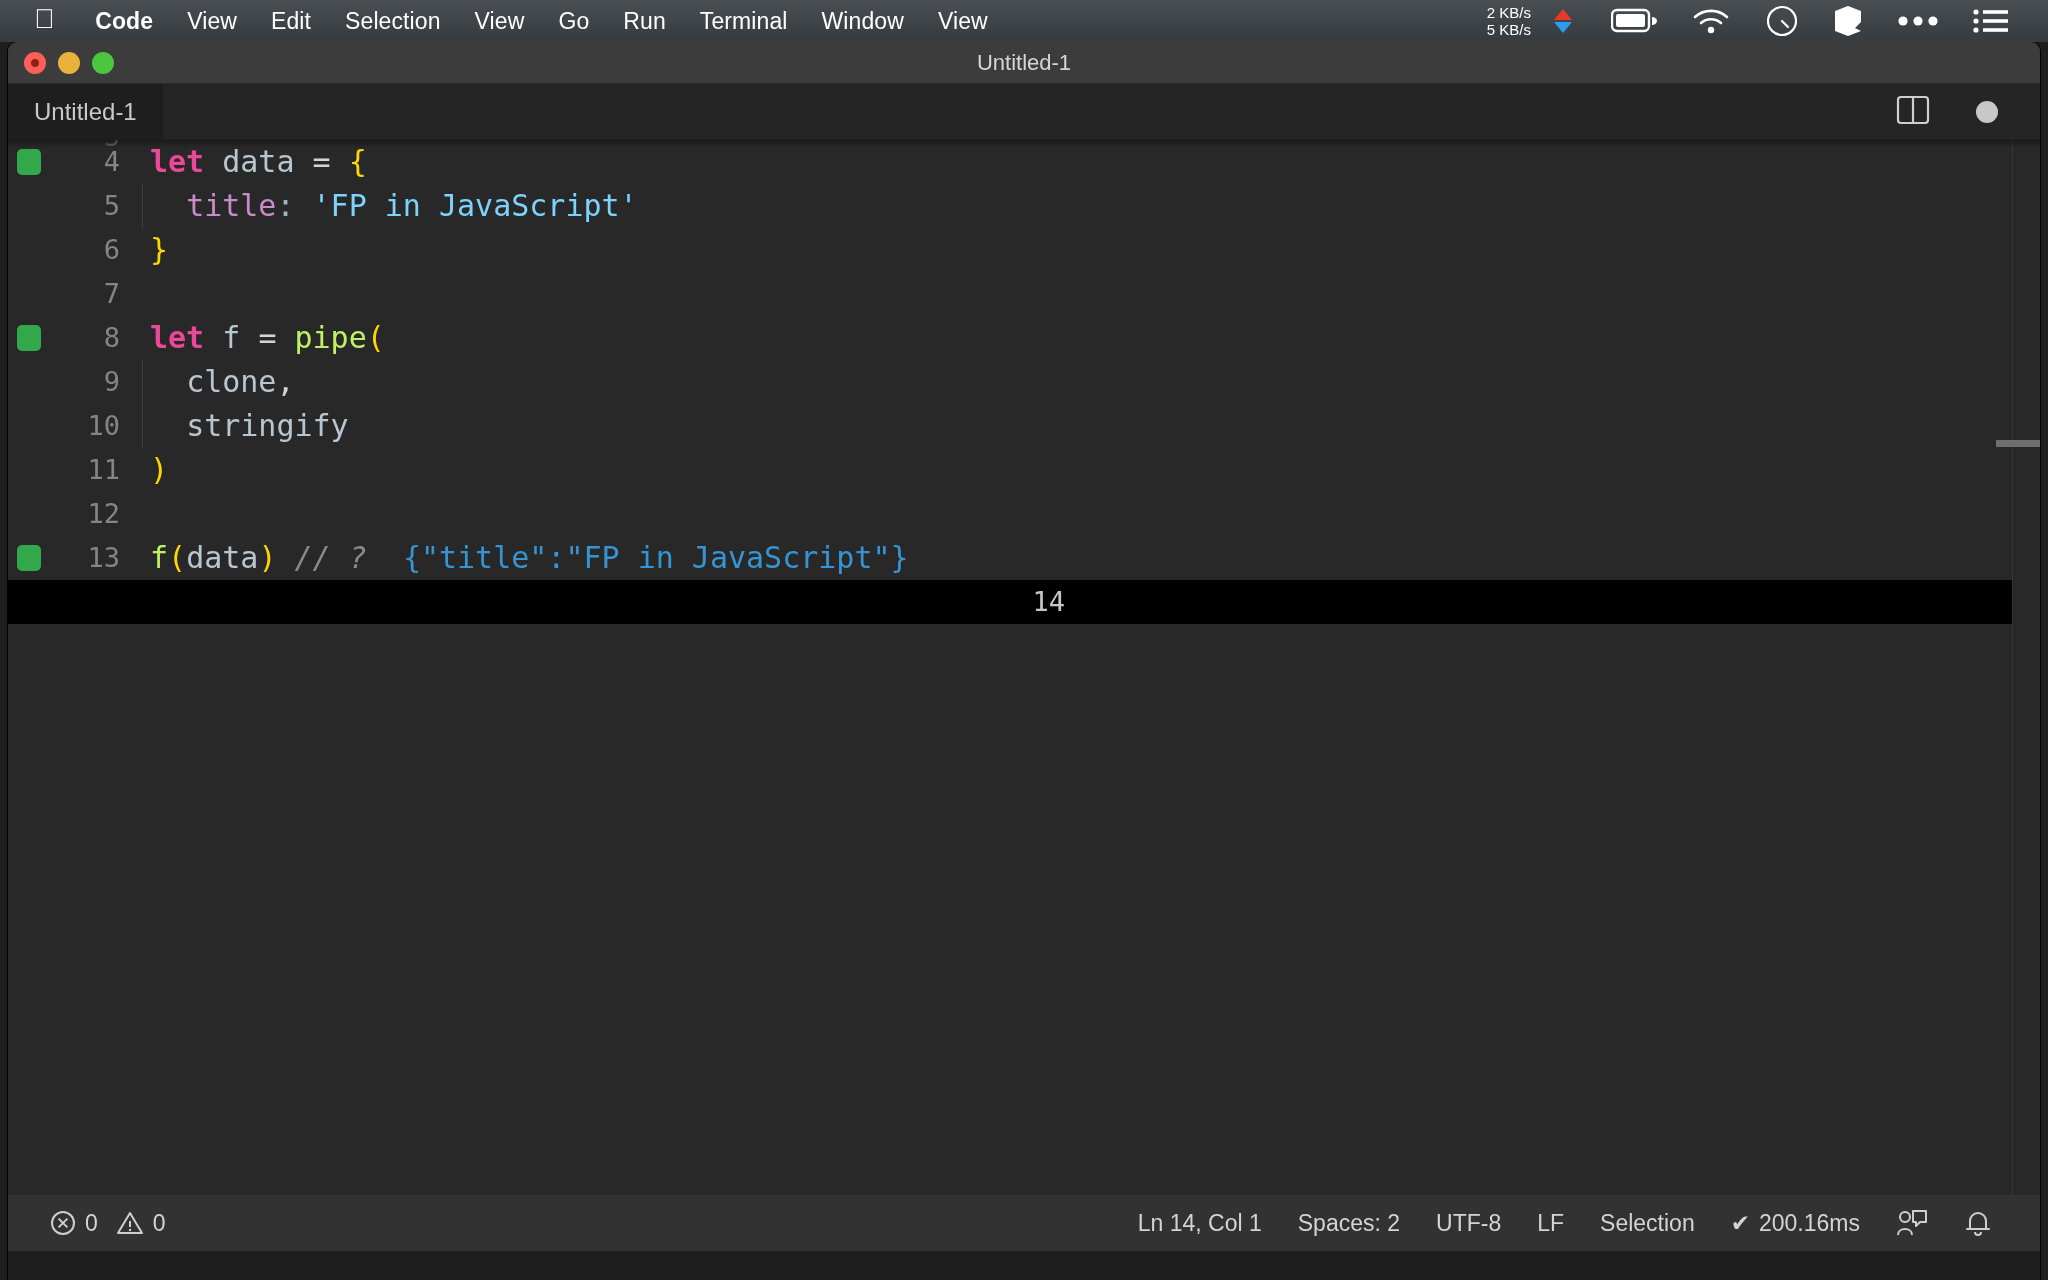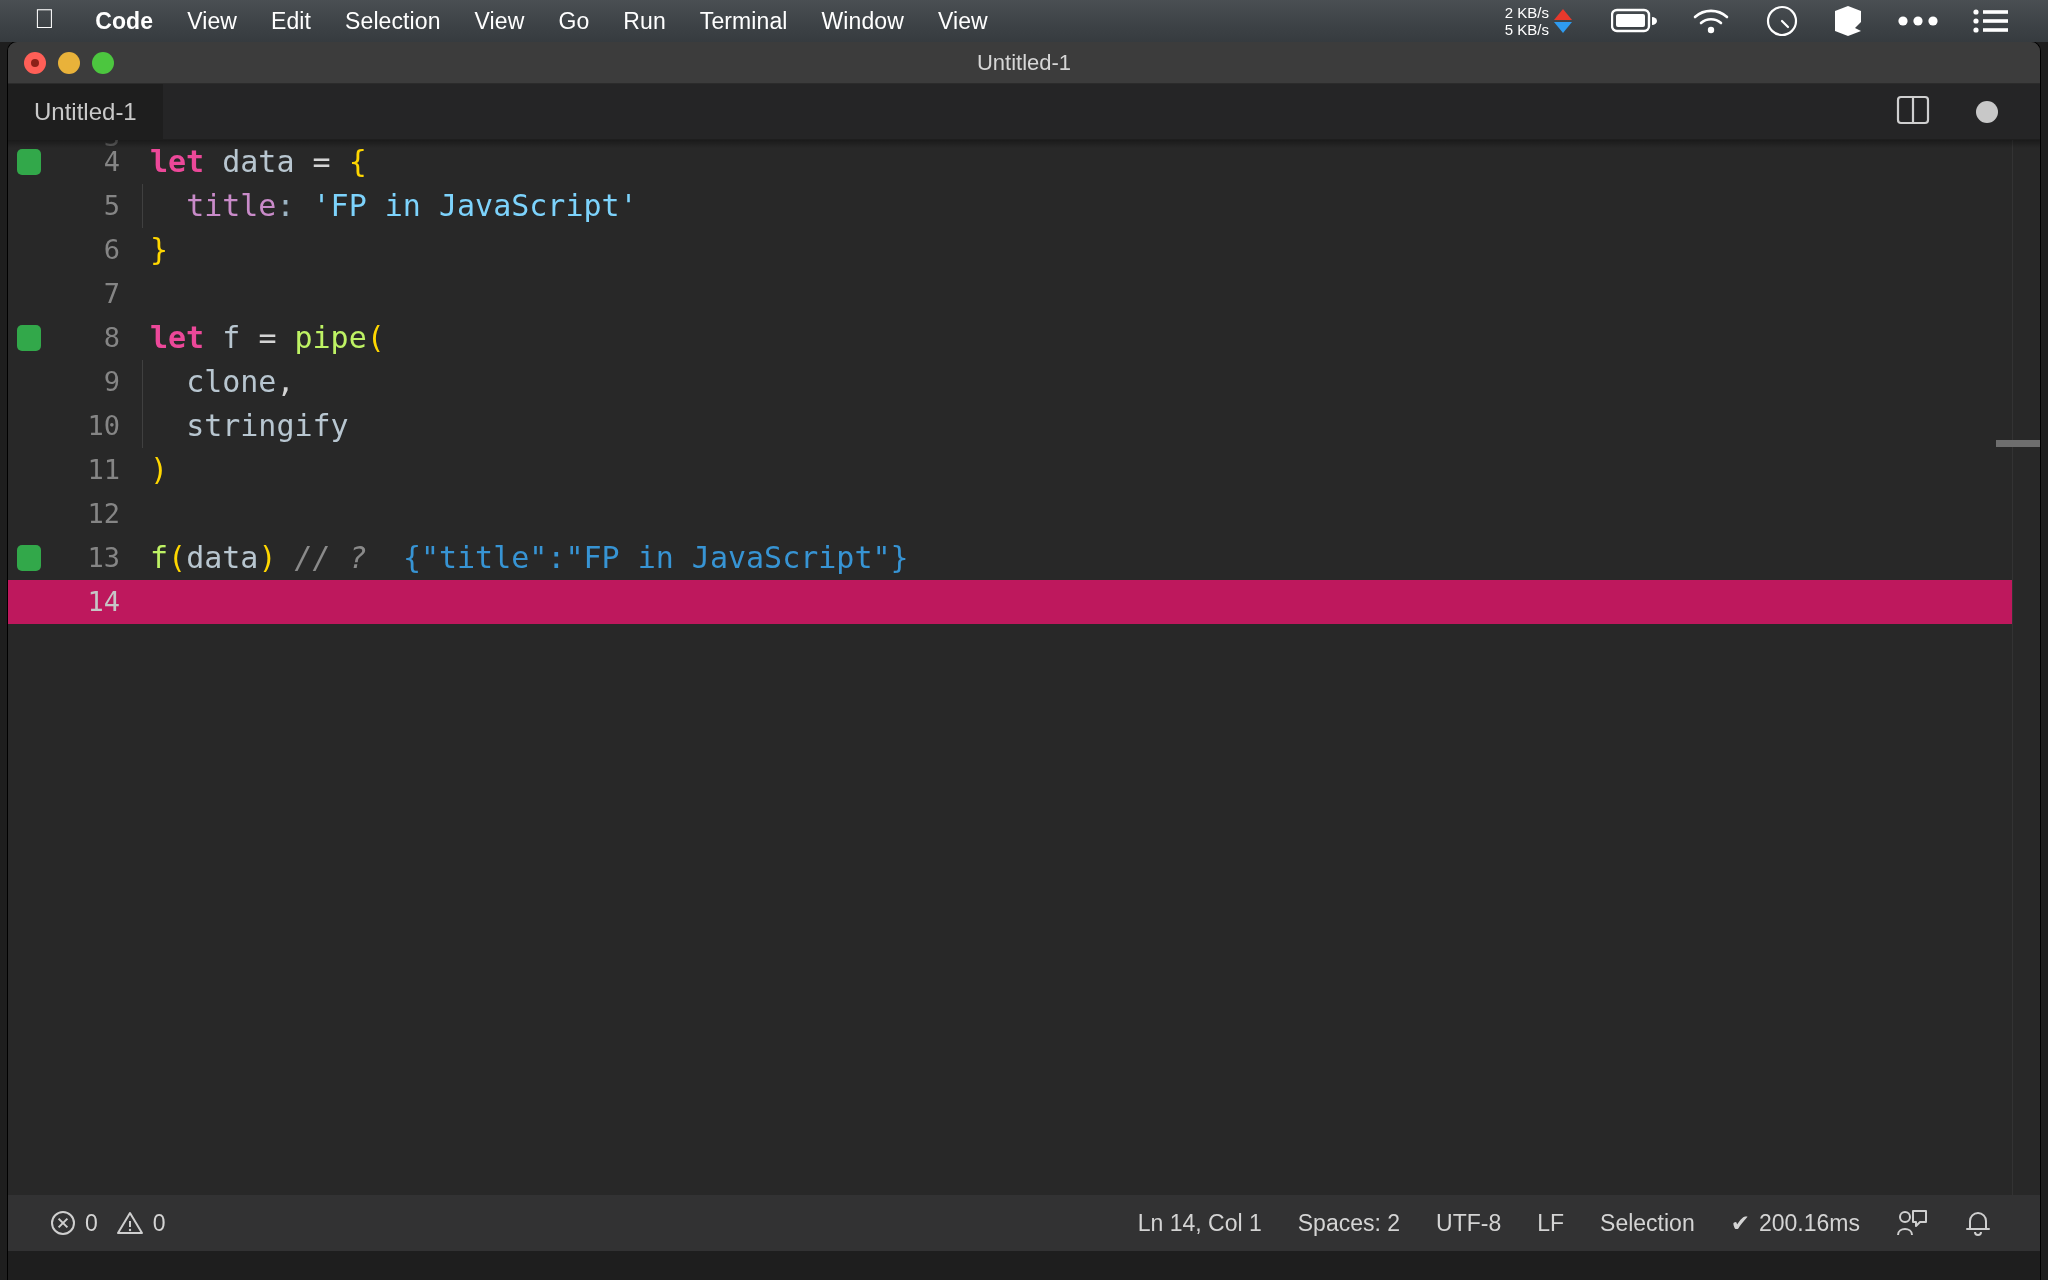--- a/index.html
+++ b/index.html
@@ -29,7 +29,7 @@
     margin-left:auto; display:flex; align-items:center; height:100%;
     padding-right:22px;
   }
-  .netspeed{ display:flex; align-items:center; gap:5px; margin-right:22px; }
+  .netspeed{ display:flex; align-items:center; gap:23px; margin-right:22px; }
   .netspeed .nums{
     display:flex; flex-direction:column; font-size:15px; line-height:17px;
     text-align:right;

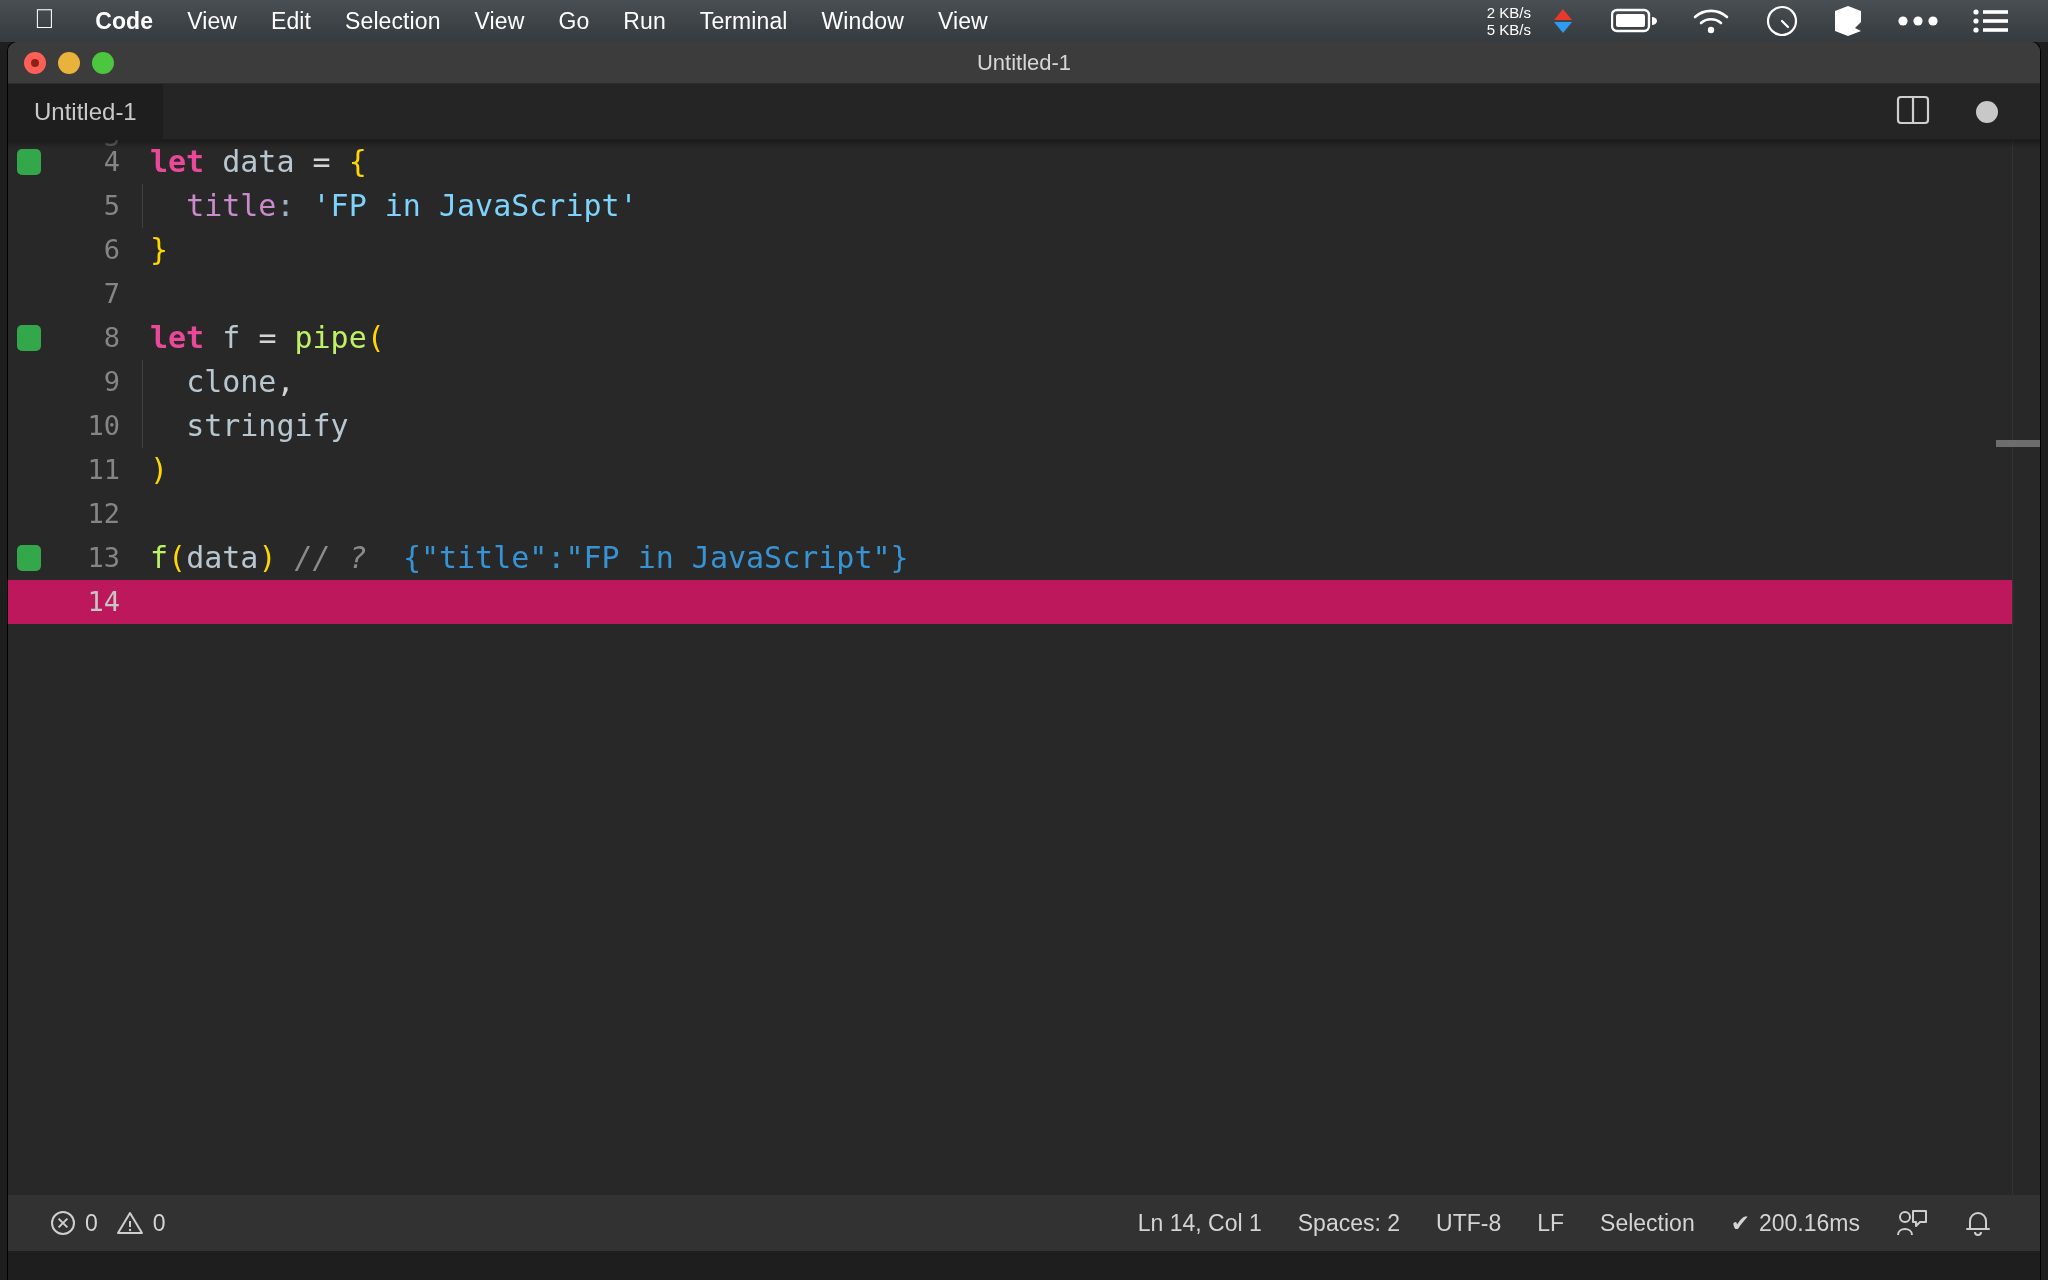--- a/index.html
+++ b/index.html
@@ -103,7 +103,7 @@
   .row{
     display:flex; align-items:center; height:44px; position:relative;
   }
-  .row.active{ background:#be185d; }
+  .row.active{ background:#000000;justify-content:center; }
   .glyph{ width:42px; display:flex; justify-content:center; }
   .gmark{ width:24px;height:26px;border-radius:5px; background:#32a84a; }
   .lnum{

